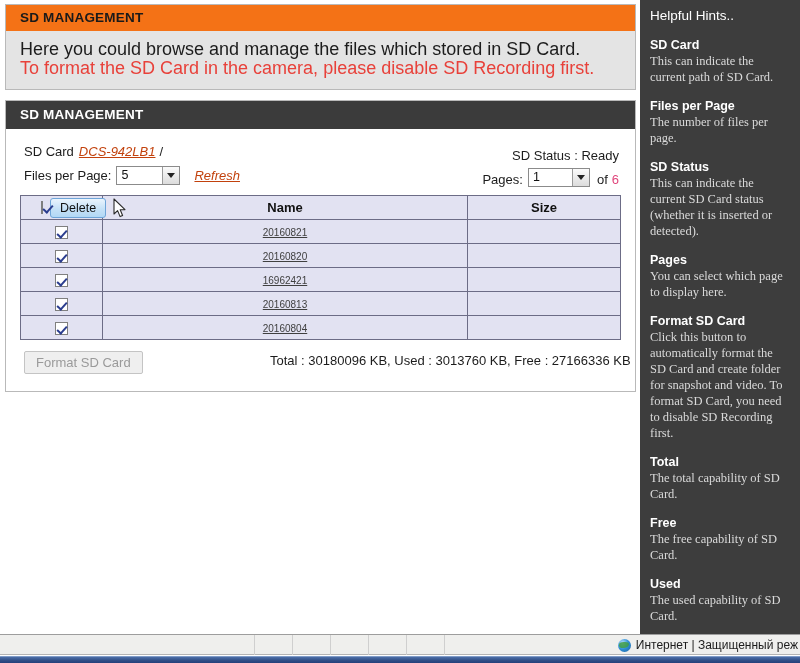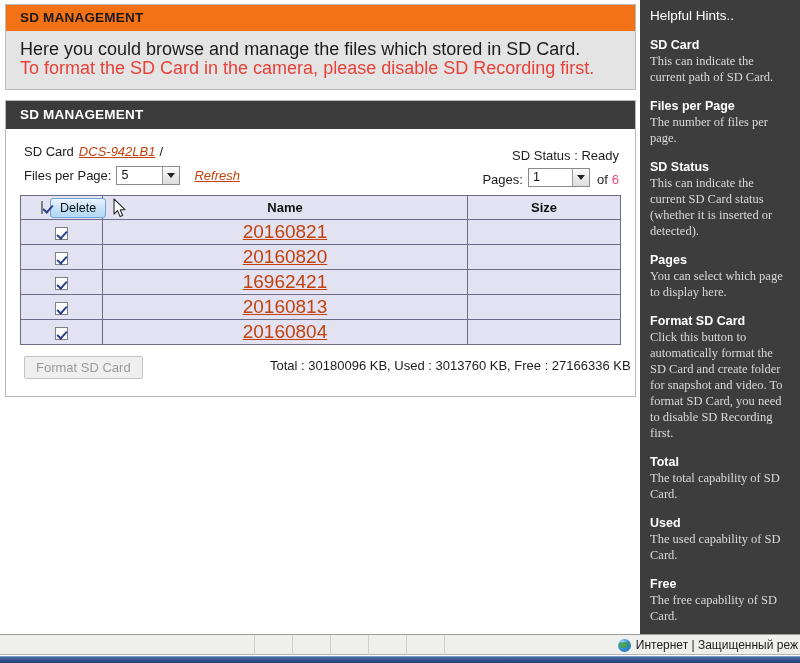--- a/index.html
+++ b/index.html
@@ -137,7 +137,7 @@
   .col-size  { width: auto; }
   td.c-check, th.c-check { text-align: center; }
   td.c-name { text-align: center; }
-  td.c-name a { color: #c2410c; font-size: 19px; }
+  td.c-name a { color: #404040; font-size: 10px; }
 
   
   .cb {

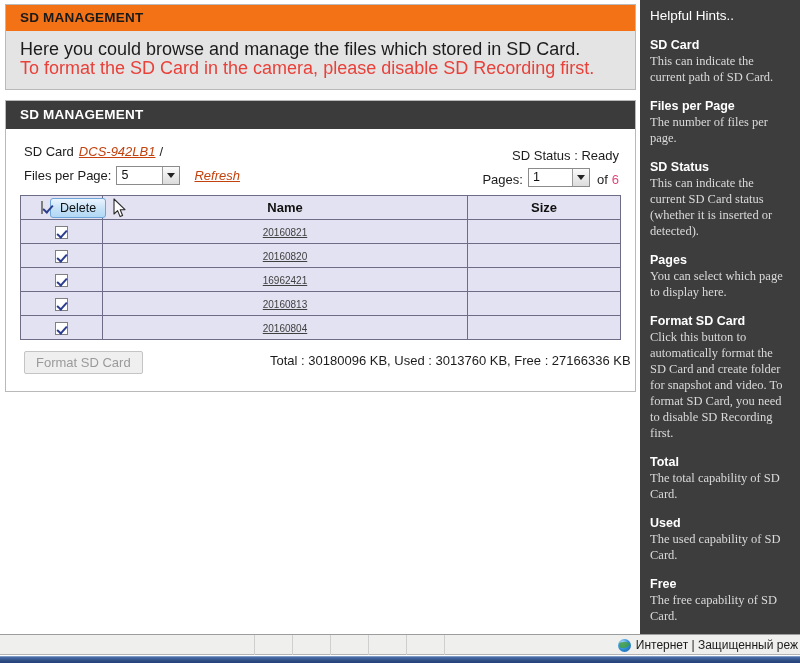--- a/index.html
+++ b/index.html
@@ -446,12 +446,12 @@
       <div class="hint-p">The total capability of SD Card.</div>
     </div>
     <div class="hint">
+      <div class="hint-h">Free</div>
+      <div class="hint-p">The free capability of SD Card.</div>
+    </div>
+    <div class="hint">
       <div class="hint-h">Used</div>
       <div class="hint-p">The used capability of SD Card.</div>
-    </div>
-    <div class="hint">
-      <div class="hint-h">Free</div>
-      <div class="hint-p">The free capability of SD Card.</div>
     </div>
   </div>
 

